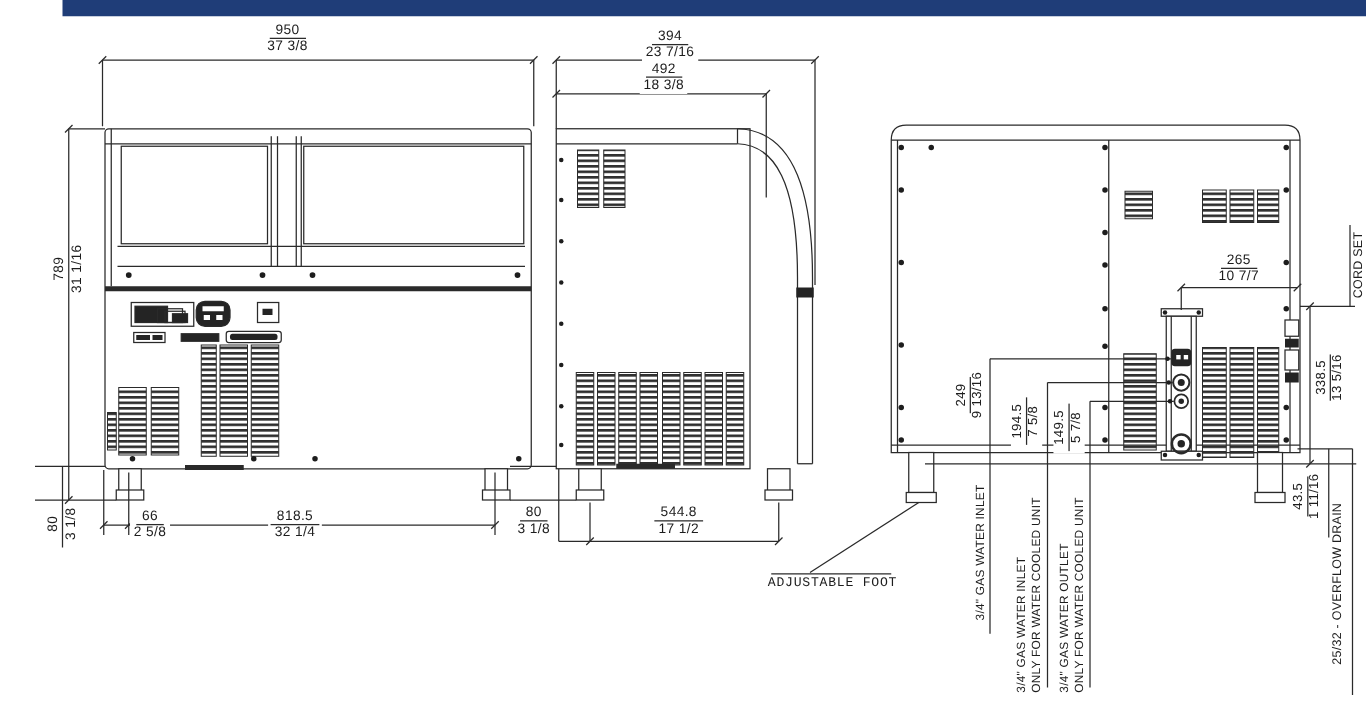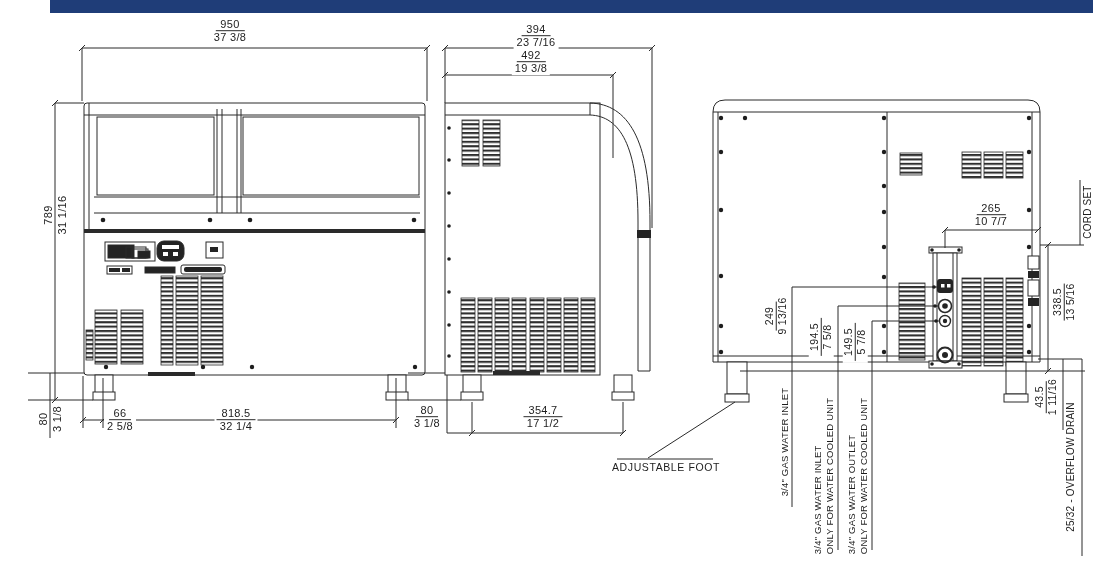--- a/index.html
+++ b/index.html
@@ -324,7 +324,7 @@
   </div>
   <div class="dim" style="left:531px;top:62px">
     <div class="mm">492</div>
-    <div class="in">19 3/8</div>
+    <div class="in">18 3/8</div>
   </div>
   <div class="dim" style="left:427px;top:417px">
     <div class="mm">80</div>

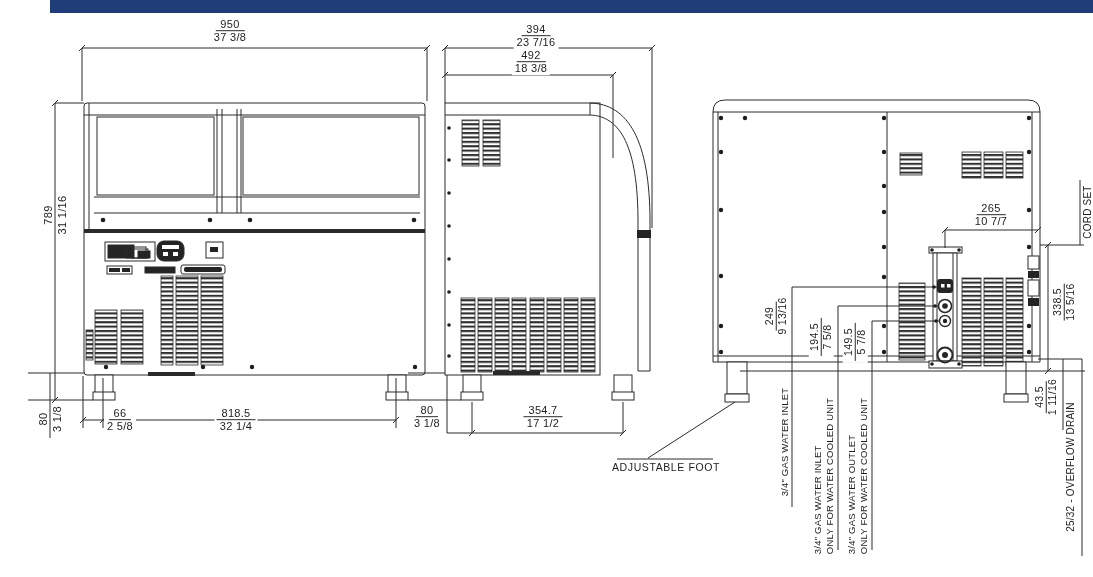--- a/index.html
+++ b/index.html
@@ -331,7 +331,7 @@
     <div class="in">3 1/8</div>
   </div>
   <div class="dim" style="left:543px;top:417px">
-    <div class="mm">354.7</div>
+    <div class="mm">544.8</div>
     <div class="in">17 1/2</div>
   </div>
   <div class="hlab" style="left:666px;top:467px">ADJUSTABLE FOOT</div>

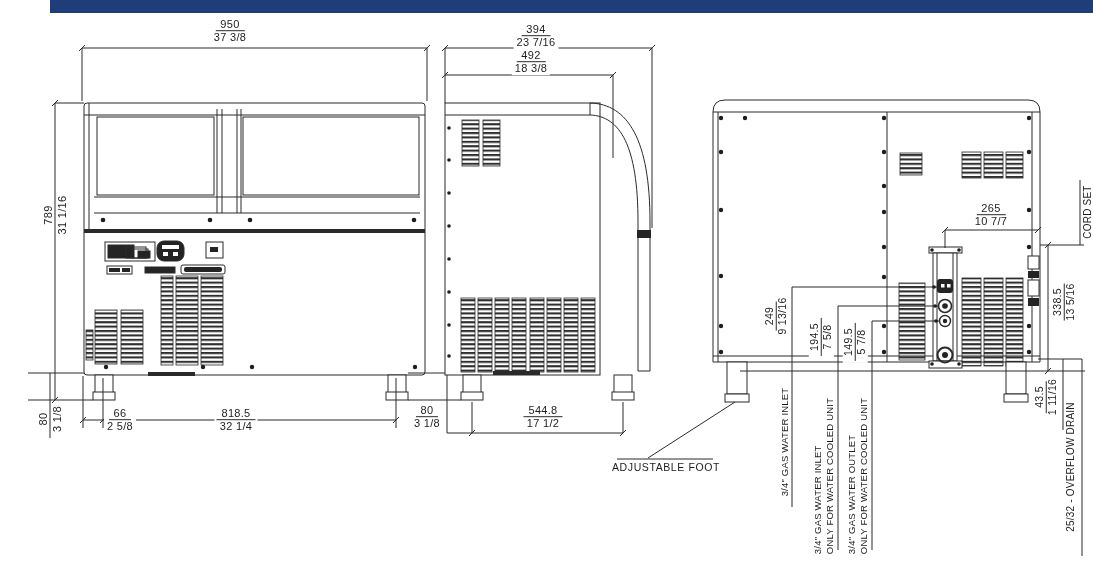--- a/index.html
+++ b/index.html
@@ -23,7 +23,7 @@
         font-size:9.5px;white-space:nowrap;letter-spacing:.2px;line-height:1.25;}
   .vlab div{white-space:nowrap;}
   .hlab{position:absolute;transform:translate(-50%,-50%);font-size:10.5px;
-        letter-spacing:.6px;white-space:nowrap;}
+        letter-spacing:.6px;white-space:nowrap;font-family:Liberation Mono, monospace;}
 </style>
 </head>
 <body>

